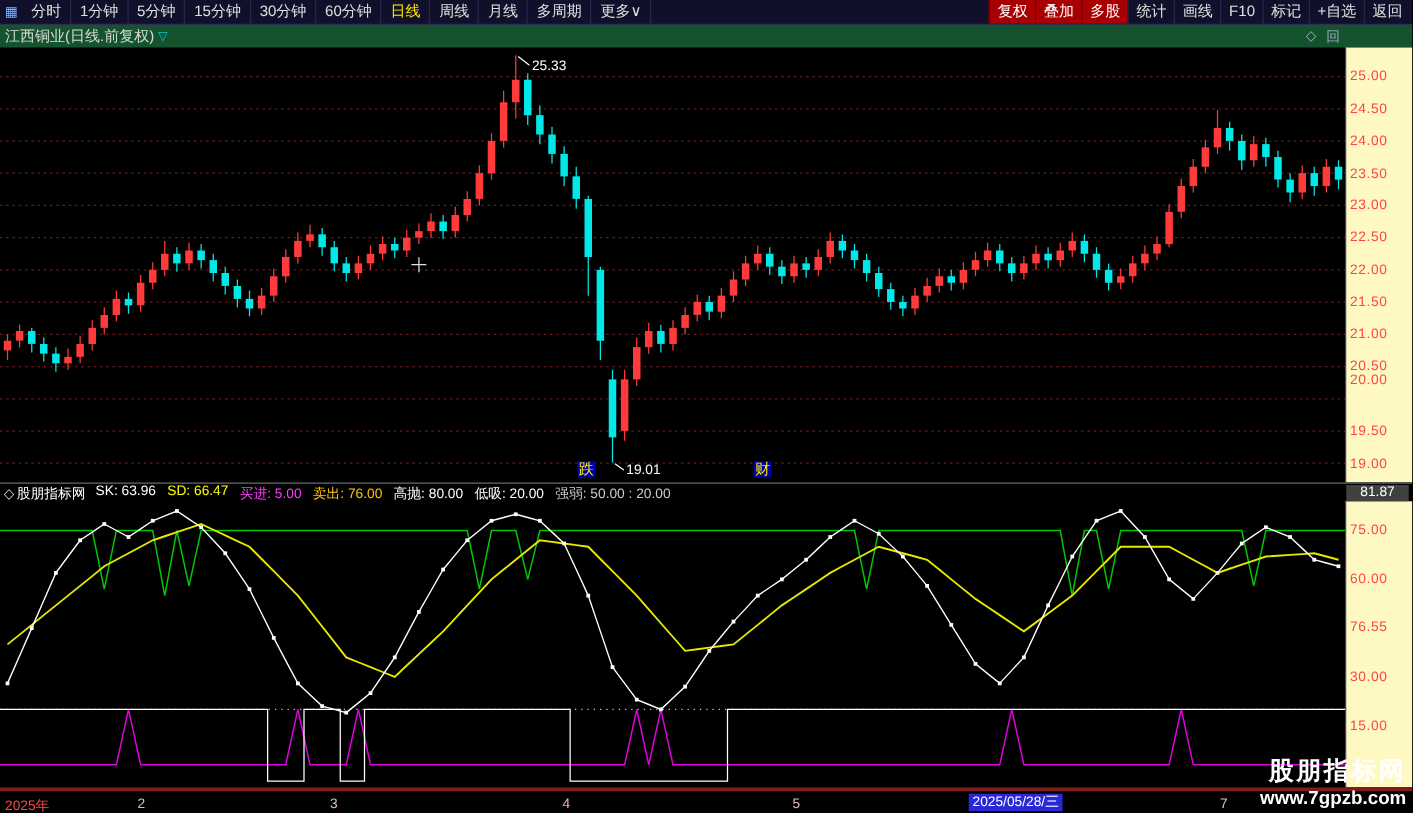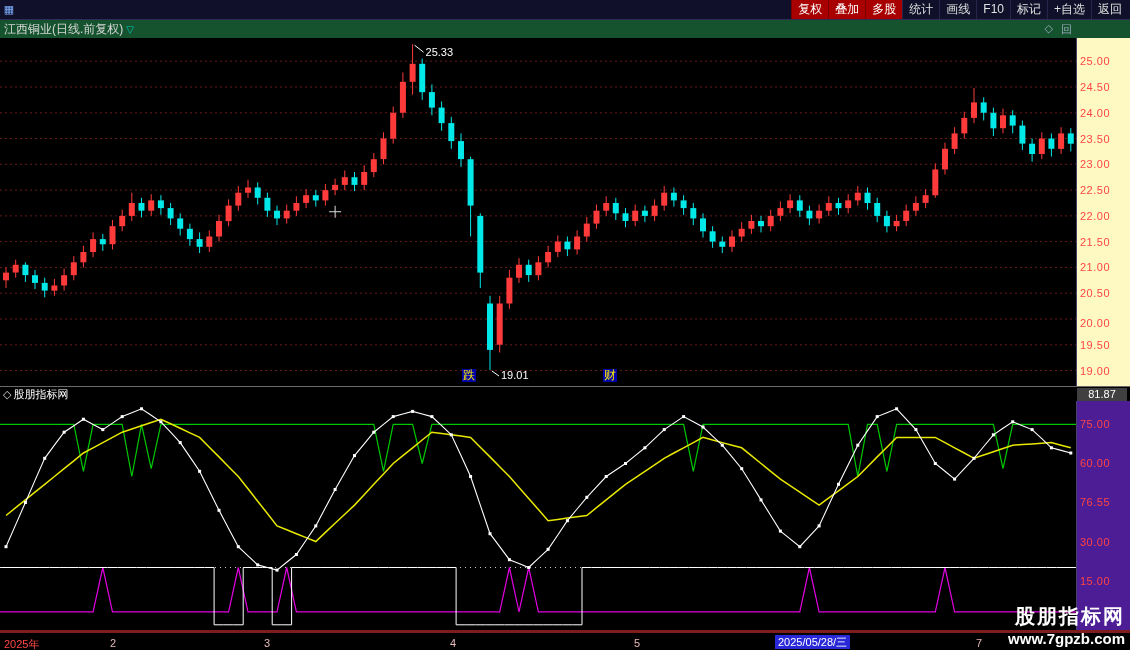--- a/index.html
+++ b/index.html
@@ -62,6 +62,19 @@
 
   <div class="toolbar">
     <span class="menu-icon">▦</span>
+    <div class="tabs" id="left-tabs">
+        <span class="tab">分时</span>
+        <span class="tab">1分钟</span>
+        <span class="tab">5分钟</span>
+        <span class="tab">15分钟</span>
+        <span class="tab">30分钟</span>
+        <span class="tab">60分钟</span>
+        <span class="tab selected">日线</span>
+        <span class="tab">周线</span>
+        <span class="tab">月线</span>
+        <span class="tab">多周期</span>
+        <span class="tab">更多∨</span>
+      </div>
     <div class="toolbar-right" id="right-buttons">
         <span class="tbtn red">复权</span>
         <span class="tbtn red">叠加</span>

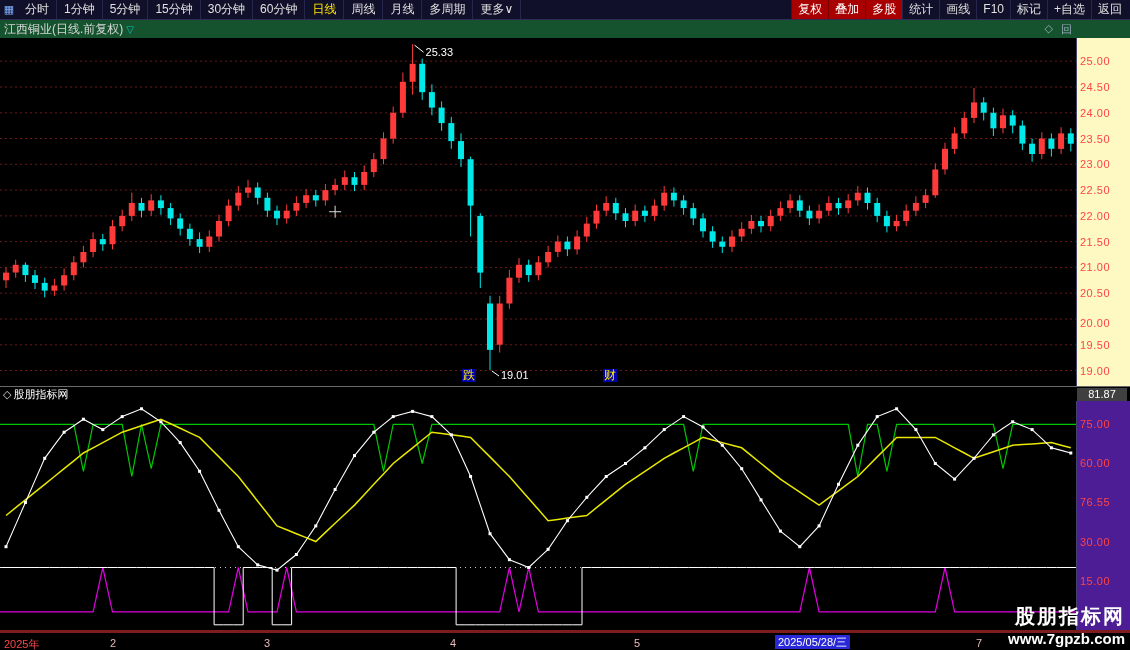--- a/index.html
+++ b/index.html
@@ -353,7 +353,7 @@
       <div class="plabel" style="top: 197.644px; color: rgb(255, 68, 68);">21.50</div>
       <div class="plabel" style="top: 223.422px; color: rgb(255, 68, 68);">21.00</div>
       <div class="plabel" style="top: 249.2px; color: rgb(255, 68, 68);">20.50</div>
-      <div class="plabel" style="top: 279px; color: rgb(255, 68, 68);">20.00</div>
+      <div class="plabel" style="top: 260px; color: rgb(255, 68, 68);">20.00</div>
       <div class="plabel" style="top: 300.756px; color: rgb(255, 68, 68);">19.50</div>
       <div class="plabel" style="top: 326.533px; color: rgb(255, 68, 68);">19.00</div>
     </div>

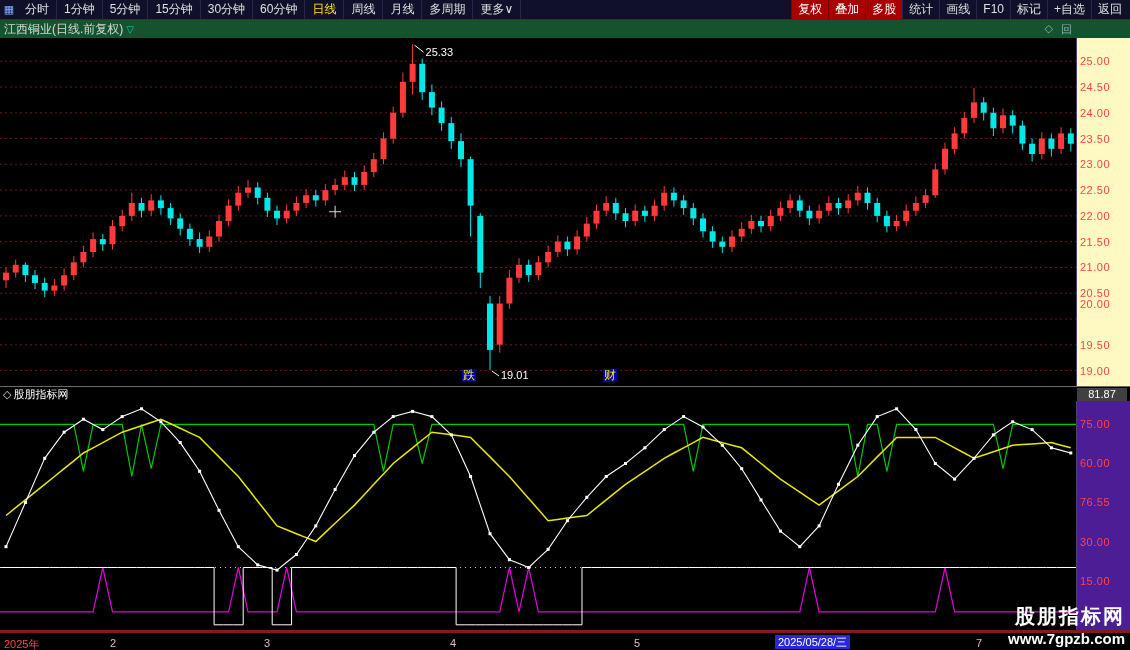--- a/index.html
+++ b/index.html
@@ -365,6 +365,15 @@
   <div class="ind-header">
     <span class="icon">◇</span>
     <span class="ttl">股朋指标网</span>
+    <span id="ind-params" style="display:flex;">
+        <span class="ind-param" style="color: rgb(255, 255, 255);">SK: 63.96</span>
+        <span class="ind-param" style="color: rgb(255, 255, 0);">SD: 66.47</span>
+        <span class="ind-param" style="color: rgb(255, 60, 255);">买进: 5.00</span>
+        <span class="ind-param" style="color: rgb(255, 200, 0);">卖出: 76.00</span>
+        <span class="ind-param" style="color: rgb(255, 255, 255);">高抛: 80.00</span>
+        <span class="ind-param" style="color: rgb(255, 255, 255);">低吸: 20.00</span>
+        <span class="ind-param" style="color: rgb(204, 204, 204);">强弱: 50.00 : 20.00</span>
+      </span>
   </div>
 
   <svg id="ind-svg" class="ind-svg" width="1076" height="229">

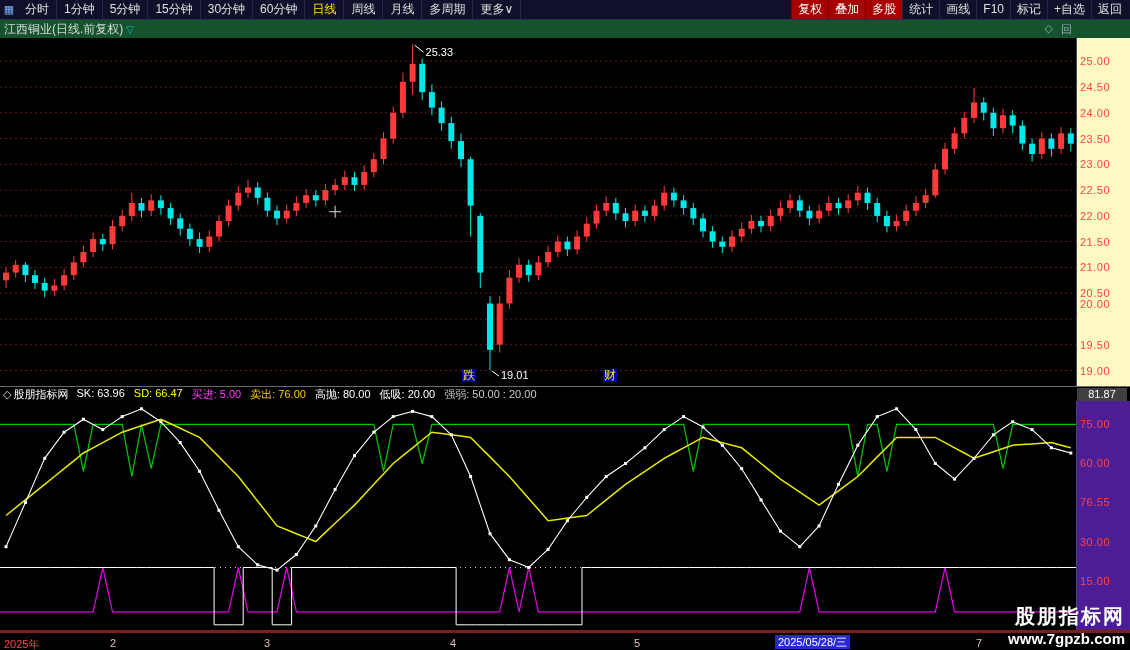--- a/index.html
+++ b/index.html
@@ -39,7 +39,7 @@
   .ind-param{margin-right:9px;white-space:nowrap;}
 
   .ind-svg{position:absolute;top:401px;left:0;}
-  .ind-axis-col{position:absolute;left:1076px;top:401px;width:53px;height:229px;border-left:1px solid #44446e;background:#4c1d95;}
+  .ind-axis-col{position:absolute;left:1076px;top:401px;width:53px;height:229px;border-left:1px solid #44446e;background:#fef9c3;}
   .ilabel{position:absolute;left:3px;font-size:11px;color:#ff4444;letter-spacing:0.5px;}
   .value-box{position:absolute;left:1077px;top:388px;width:50px;height:13px;background:#404040;color:#fff;
              font-size:11px;line-height:13px;text-align:center;}

